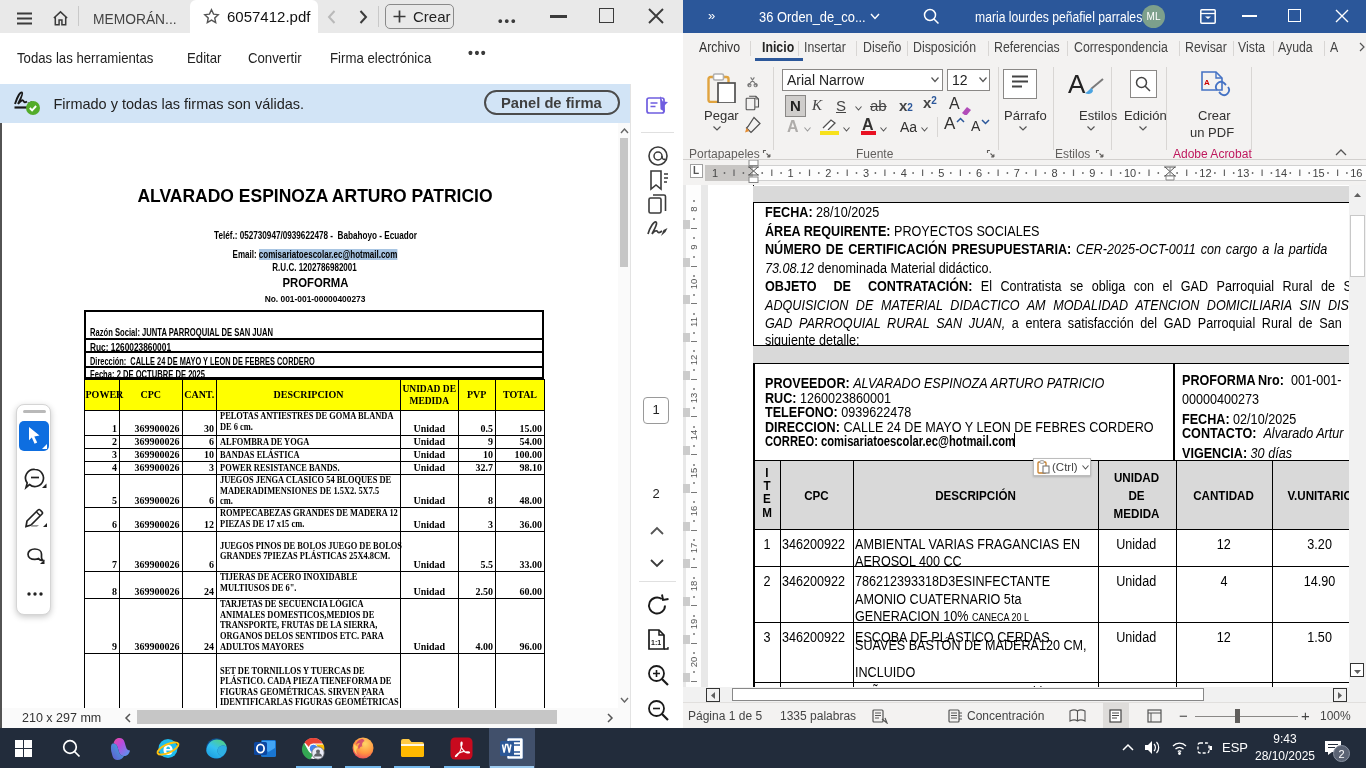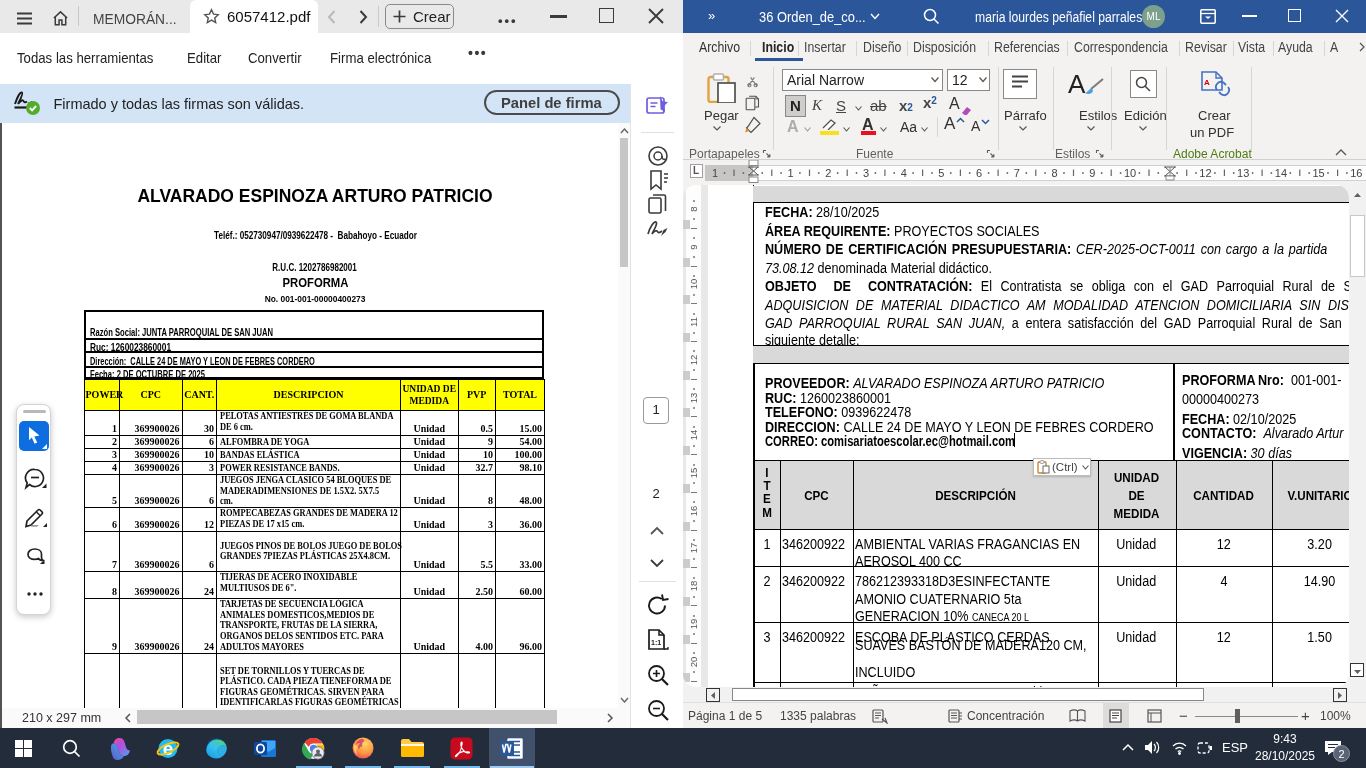--- a/index.html
+++ b/index.html
@@ -542,7 +542,7 @@
   </svg>
   <div class="abs" style="left:515px;top:47px;font-size:13px;color:#323130">Crear</div>
   <div class="abs" style="left:507px;top:64px;font-size:13px;color:#323130">un PDF</div>
-  <div class="abs" style="left:490px;top:86px;font-size:12px;color:#4d7c0f">Adobe Acrobat</div>
+  <div class="abs" style="left:490px;top:86px;font-size:12px;color:#be185d">Adobe Acrobat</div>
   <div class="abs" style="left:568px;top:6px;width:1px;height:83px;background:#d8d6d4"></div>
   <svg class="abs" style="left:652px;top:88px" width="12" height="7" viewBox="0 0 12 7">
       <path d="M1 6 L6 1 L11 6" stroke="#555" stroke-width="1.3" fill="none"></path>

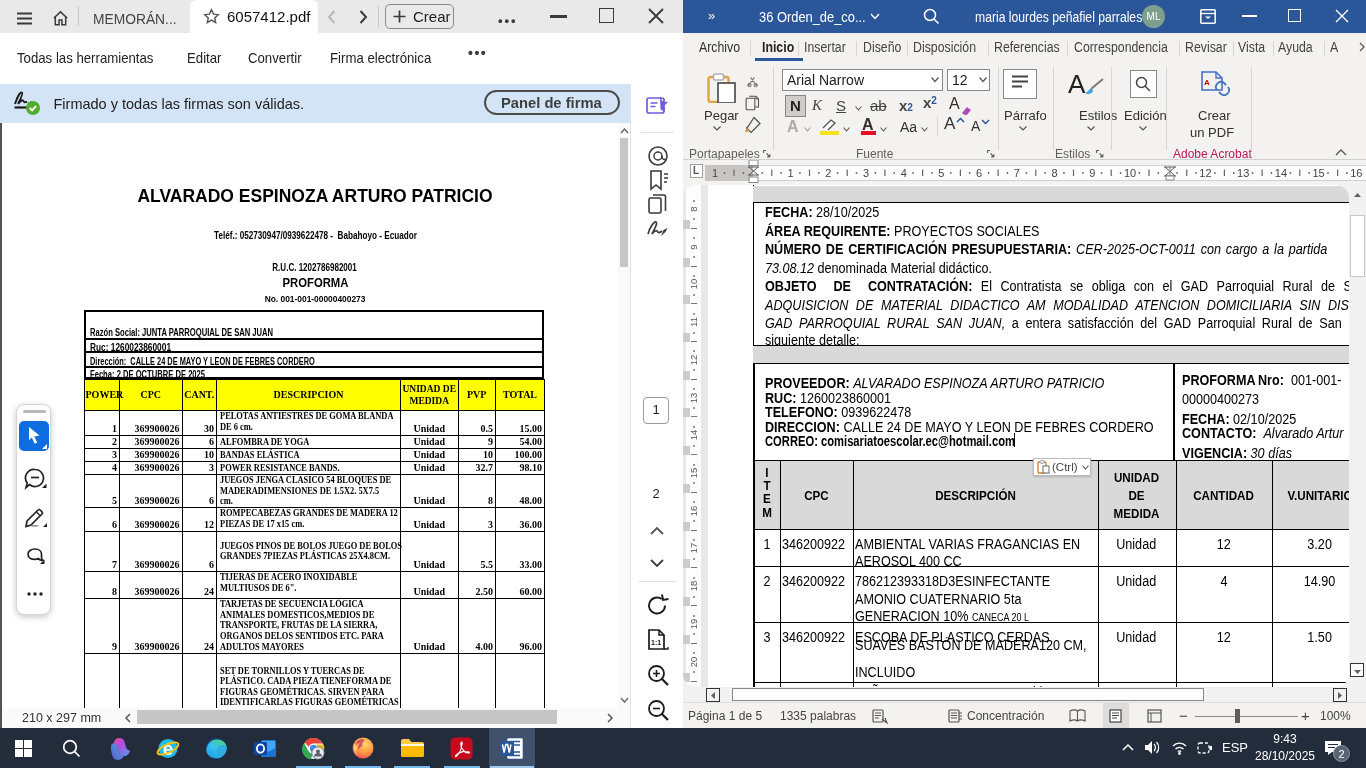--- a/index.html
+++ b/index.html
@@ -35,7 +35,7 @@
 #w-tabs { left:683px; top:33px; width:683px; height:28px; background:#f3f2f1; }
 #w-ribbon { left:683px; top:61px; width:683px; height:99px; background:#f3f2f1; border-bottom:1px solid #d2d0ce; }
 #w-ruler { left:683px; top:160px; width:666px; height:25px; background:#f3f2f1; }
-#w-doc { left:683px; top:185px; width:666px; height:502px; background:#e8e8e8; overflow:hidden;border-radius:13px; }
+#w-doc { left:683px; top:185px; width:666px; height:502px; background:#e8e8e8; overflow:hidden; }
 #w-vscroll { left:1349px; top:185px; width:17px; height:502px; background:#f1f1f1; }
 #w-hscroll { left:683px; top:687px; width:683px; height:15px; background:#f1f1f1; }
 #w-status { left:683px; top:702px; width:683px; height:26px; background:#f3f2f1; border-top:1px solid #e1dfdd; font-size:12px; color:#444; }

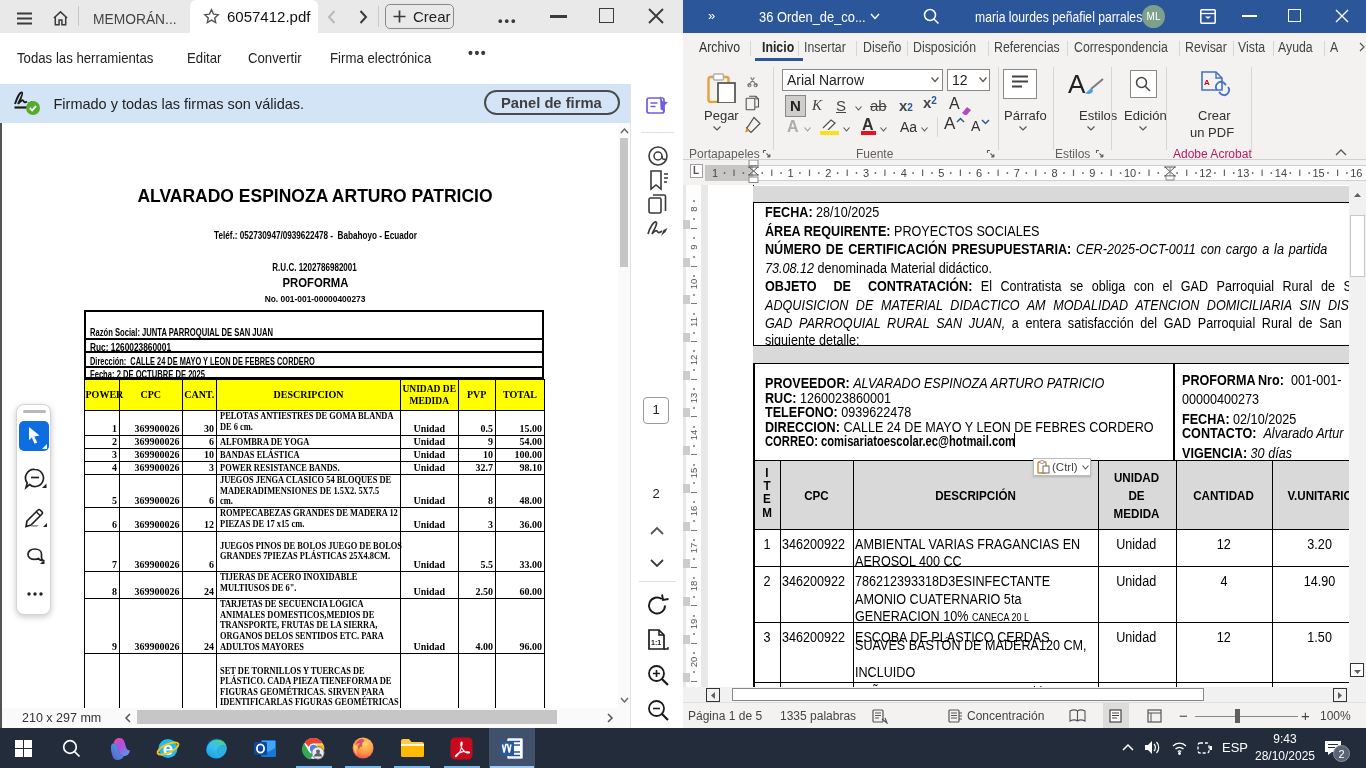--- a/index.html
+++ b/index.html
@@ -112,6 +112,7 @@
 <div id="ac-page" class="abs">
   <div class="abs pdfc" style="left:5px;width:616px;top:63px;text-align:center;font-size:17.5px">ALVARADO ESPINOZA ARTURO PATRICIO</div>
   <div class="abs pdfc ctr" style="top:107px;font-size:10px"><span style="transform:scaleX(.815)">Teléf.: 052730947/0939622478 -&nbsp; Babahoyo - Ecuador</span></div>
+  <div class="abs pdfc ctr" style="top:125.5px;font-size:10px"><span style="transform:scaleX(.80)">Email: <span style="background:#a8c5e2">comisariatoescolar.ec@hotmail.com</span></span></div>
   <div class="abs pdfc ctr" style="top:139px;font-size:10px"><span style="transform:scaleX(.804)">R.U.C. 1202786982001</span></div>
   <div class="abs pdfc ctr" style="top:153px;font-size:12.5px"><span style="transform:scaleX(.905)">PROFORMA</span></div>
   <div class="abs pdfc ctr" style="top:171px;font-size:9px"><span style="transform:scaleX(.932)">No. 001-001-00000400273</span></div>

